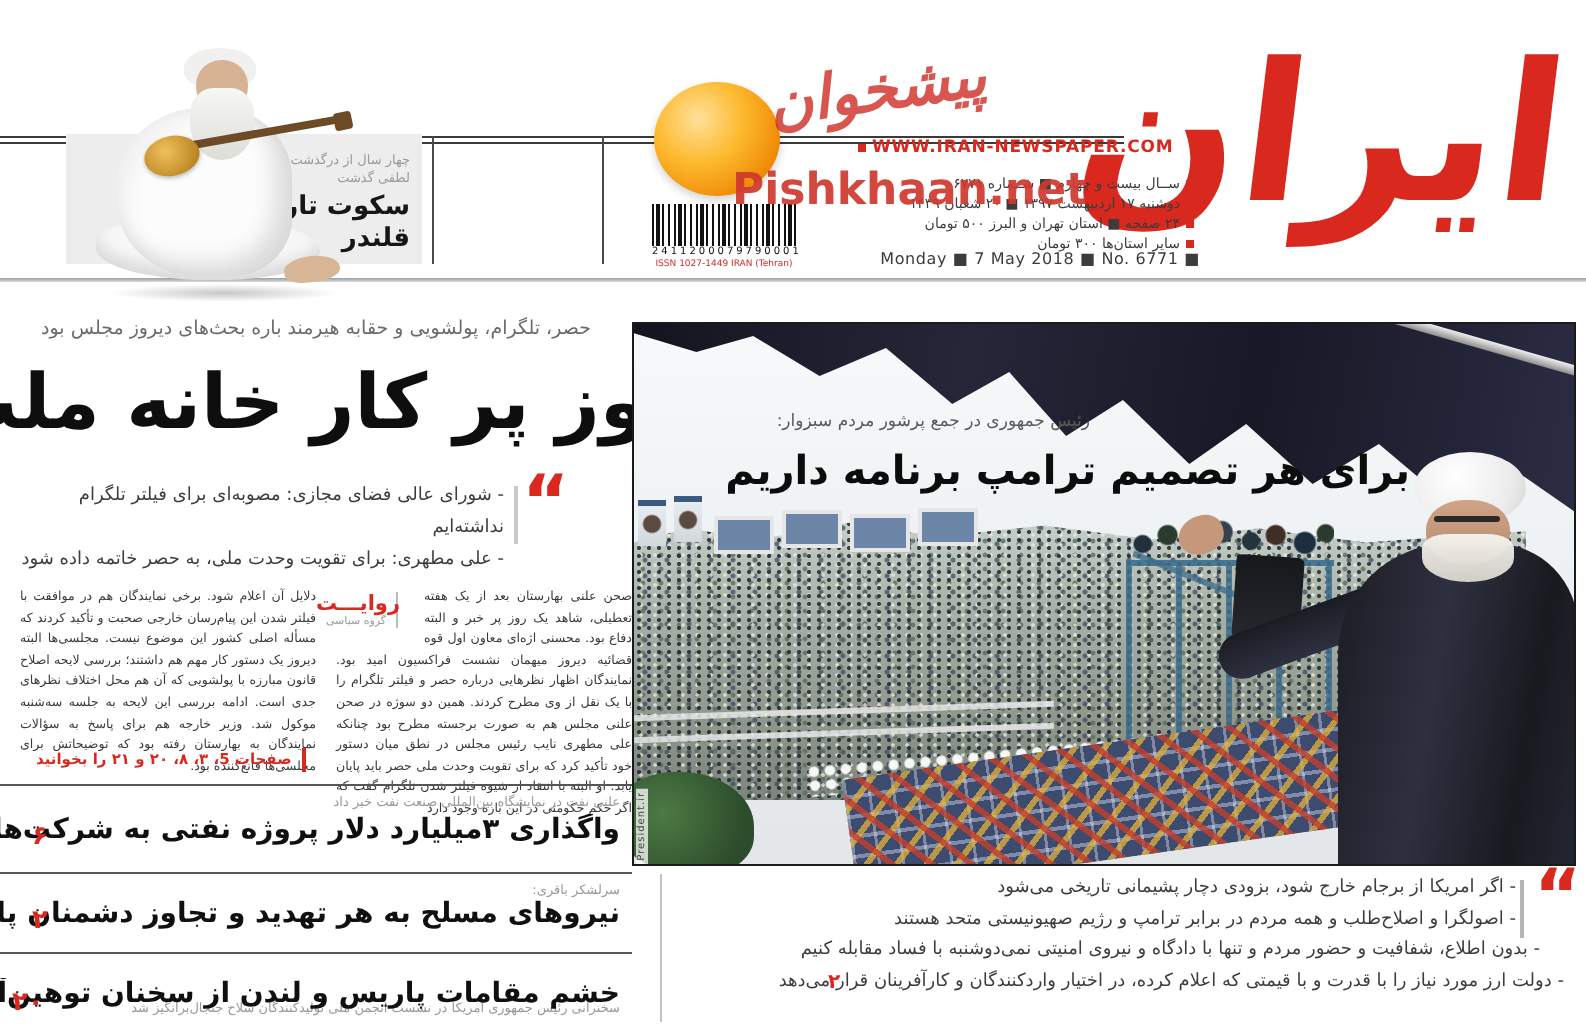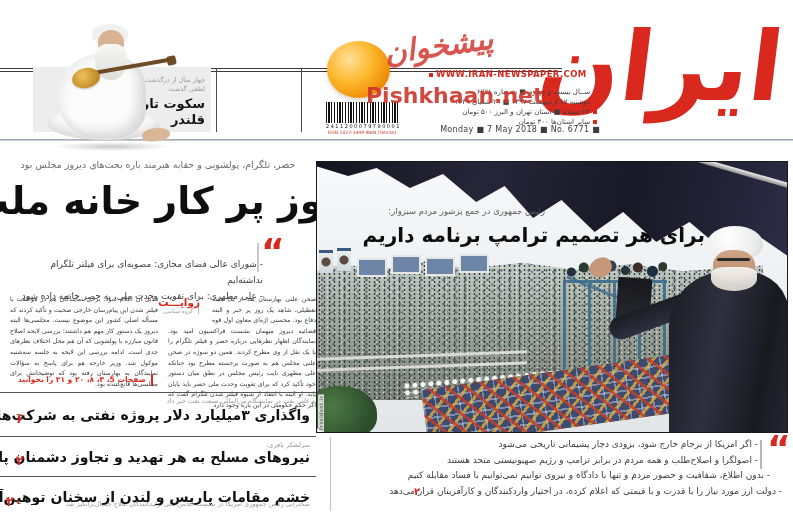--- a/index.html
+++ b/index.html
@@ -72,7 +72,7 @@
   .lead-kicker{left:0;top:159px;width:316px;text-align:center;font-size:9.5px;color:#6a6a6a;direction:rtl;}
   .lead-headline{left:0;top:170px;width:316px;height:62px;display:flex;justify-content:center;align-items:center;
     overflow:hidden;font-size:38px;font-weight:bold;color:#0e0e0e;direction:rtl;white-space:nowrap;}
-  .lead-bullets{left:8px;top:256px;width:244px;font-size:9px;color:#3d3d3d;line-height:16px;margin-left:11px;}
+  .lead-bullets{left:8px;top:240px;width:244px;font-size:9px;color:#3d3d3d;line-height:16px;}
   .lead-bullets p{margin:0;}
   .lead-qbar{left:257px;top:243px;width:2px;height:29px;background:#c9c9c9;}
   .qmark{font-size:36px;font-weight:bold;color:#d9291f;line-height:1;}

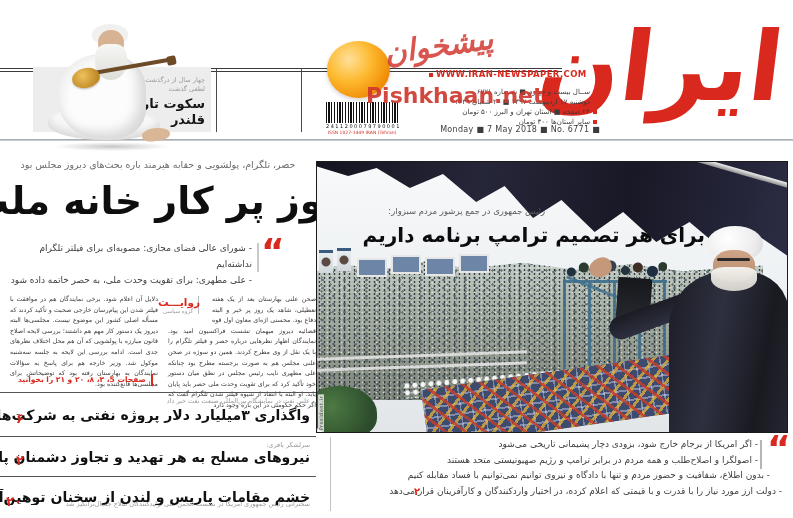--- a/index.html
+++ b/index.html
@@ -284,7 +284,7 @@
   <div class="abs photo-bullets rtl">
     <p class="ind1">- اگر امریکا از برجام خارج شود، بزودی دچار پشیمانی تاریخی می‌شود</p>
     <p class="ind1">- اصولگرا و اصلاح‌طلب و همه مردم در برابر ترامپ و رژیم صهیونیستی متحد هستند</p>
-    <p class="ind2">- بدون اطلاع، شفافیت و حضور مردم و تنها با دادگاه و نیروی توانیم نمی‌توانیم با فساد مقابله کنیم</p>
+    <p class="ind2">- بدون اطلاع، شفافیت و حضور مردم و تنها با دادگاه و نیروی امنیتی نمی‌دوشنبه با فساد مقابله کنیم</p>
     <p>- دولت ارز مورد نیاز را با قدرت و با قیمتی که اعلام کرده، در اختیار واردکنندگان و کارآفرینان قرار می‌دهد</p>
   </div>
   <div class="abs pb-page">۲</div>

